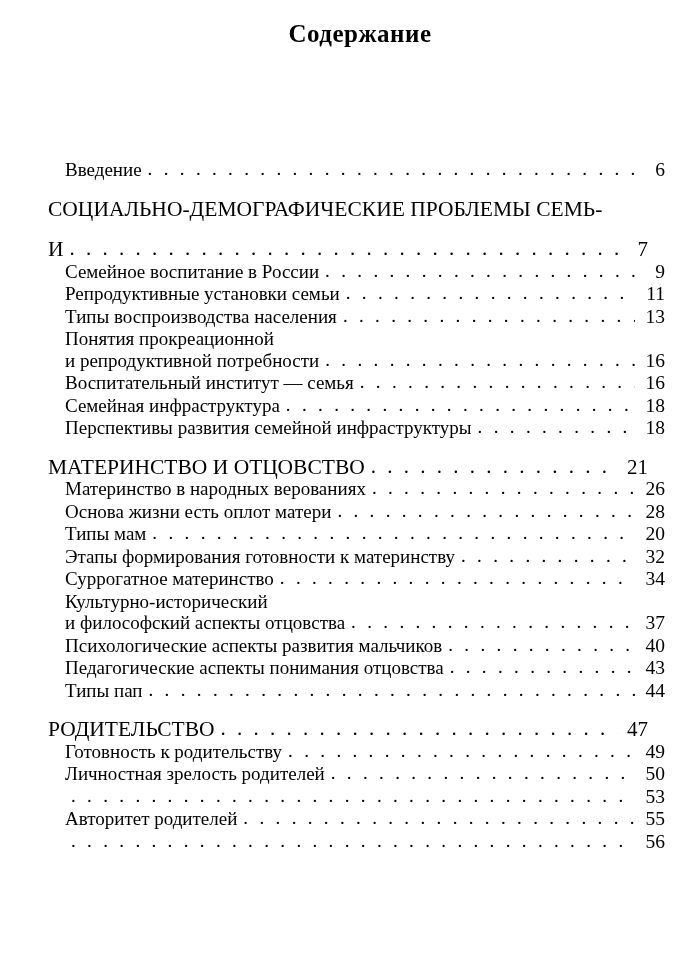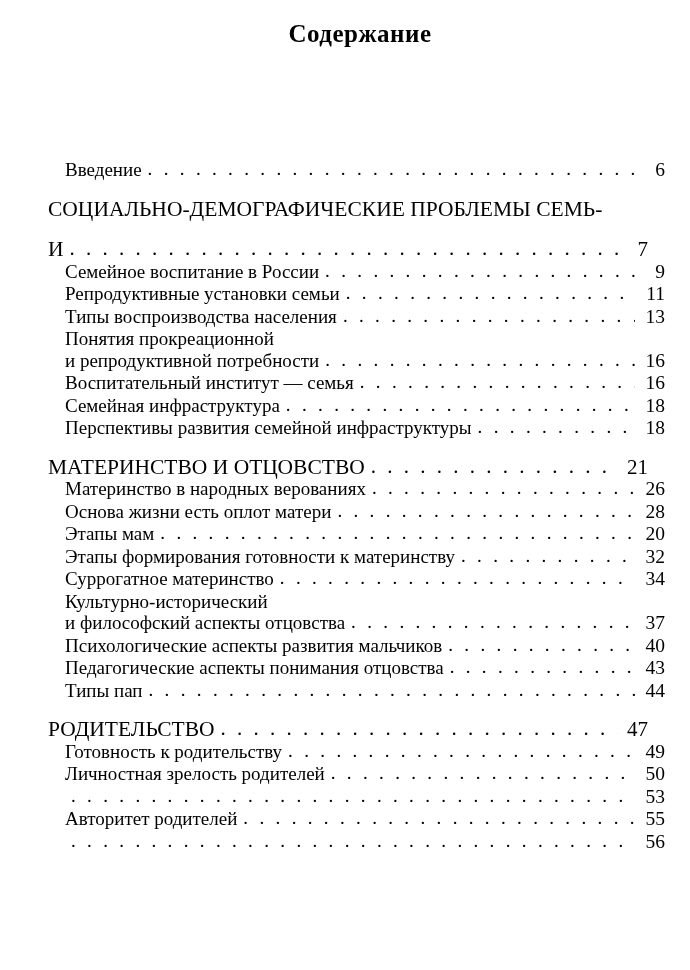--- a/index.html
+++ b/index.html
@@ -165,7 +165,7 @@
         <span class="page-num">28</span>
       </div>
       <div class="entry lvl2">
-        <span class="label">Этапы мам</span>
+        <span class="label">Типы мам</span>
         <span class="leader">. . . . . . . . . . . . . . . . . . . . . . . . . . . . . . . . . . . . . . . . . . . . . . . . . . . . . . . . . . . . . . . . . . . . . . . . . . . . . . . . . . . . . . . . .</span>
         <span class="page-num">20</span>
       </div>

